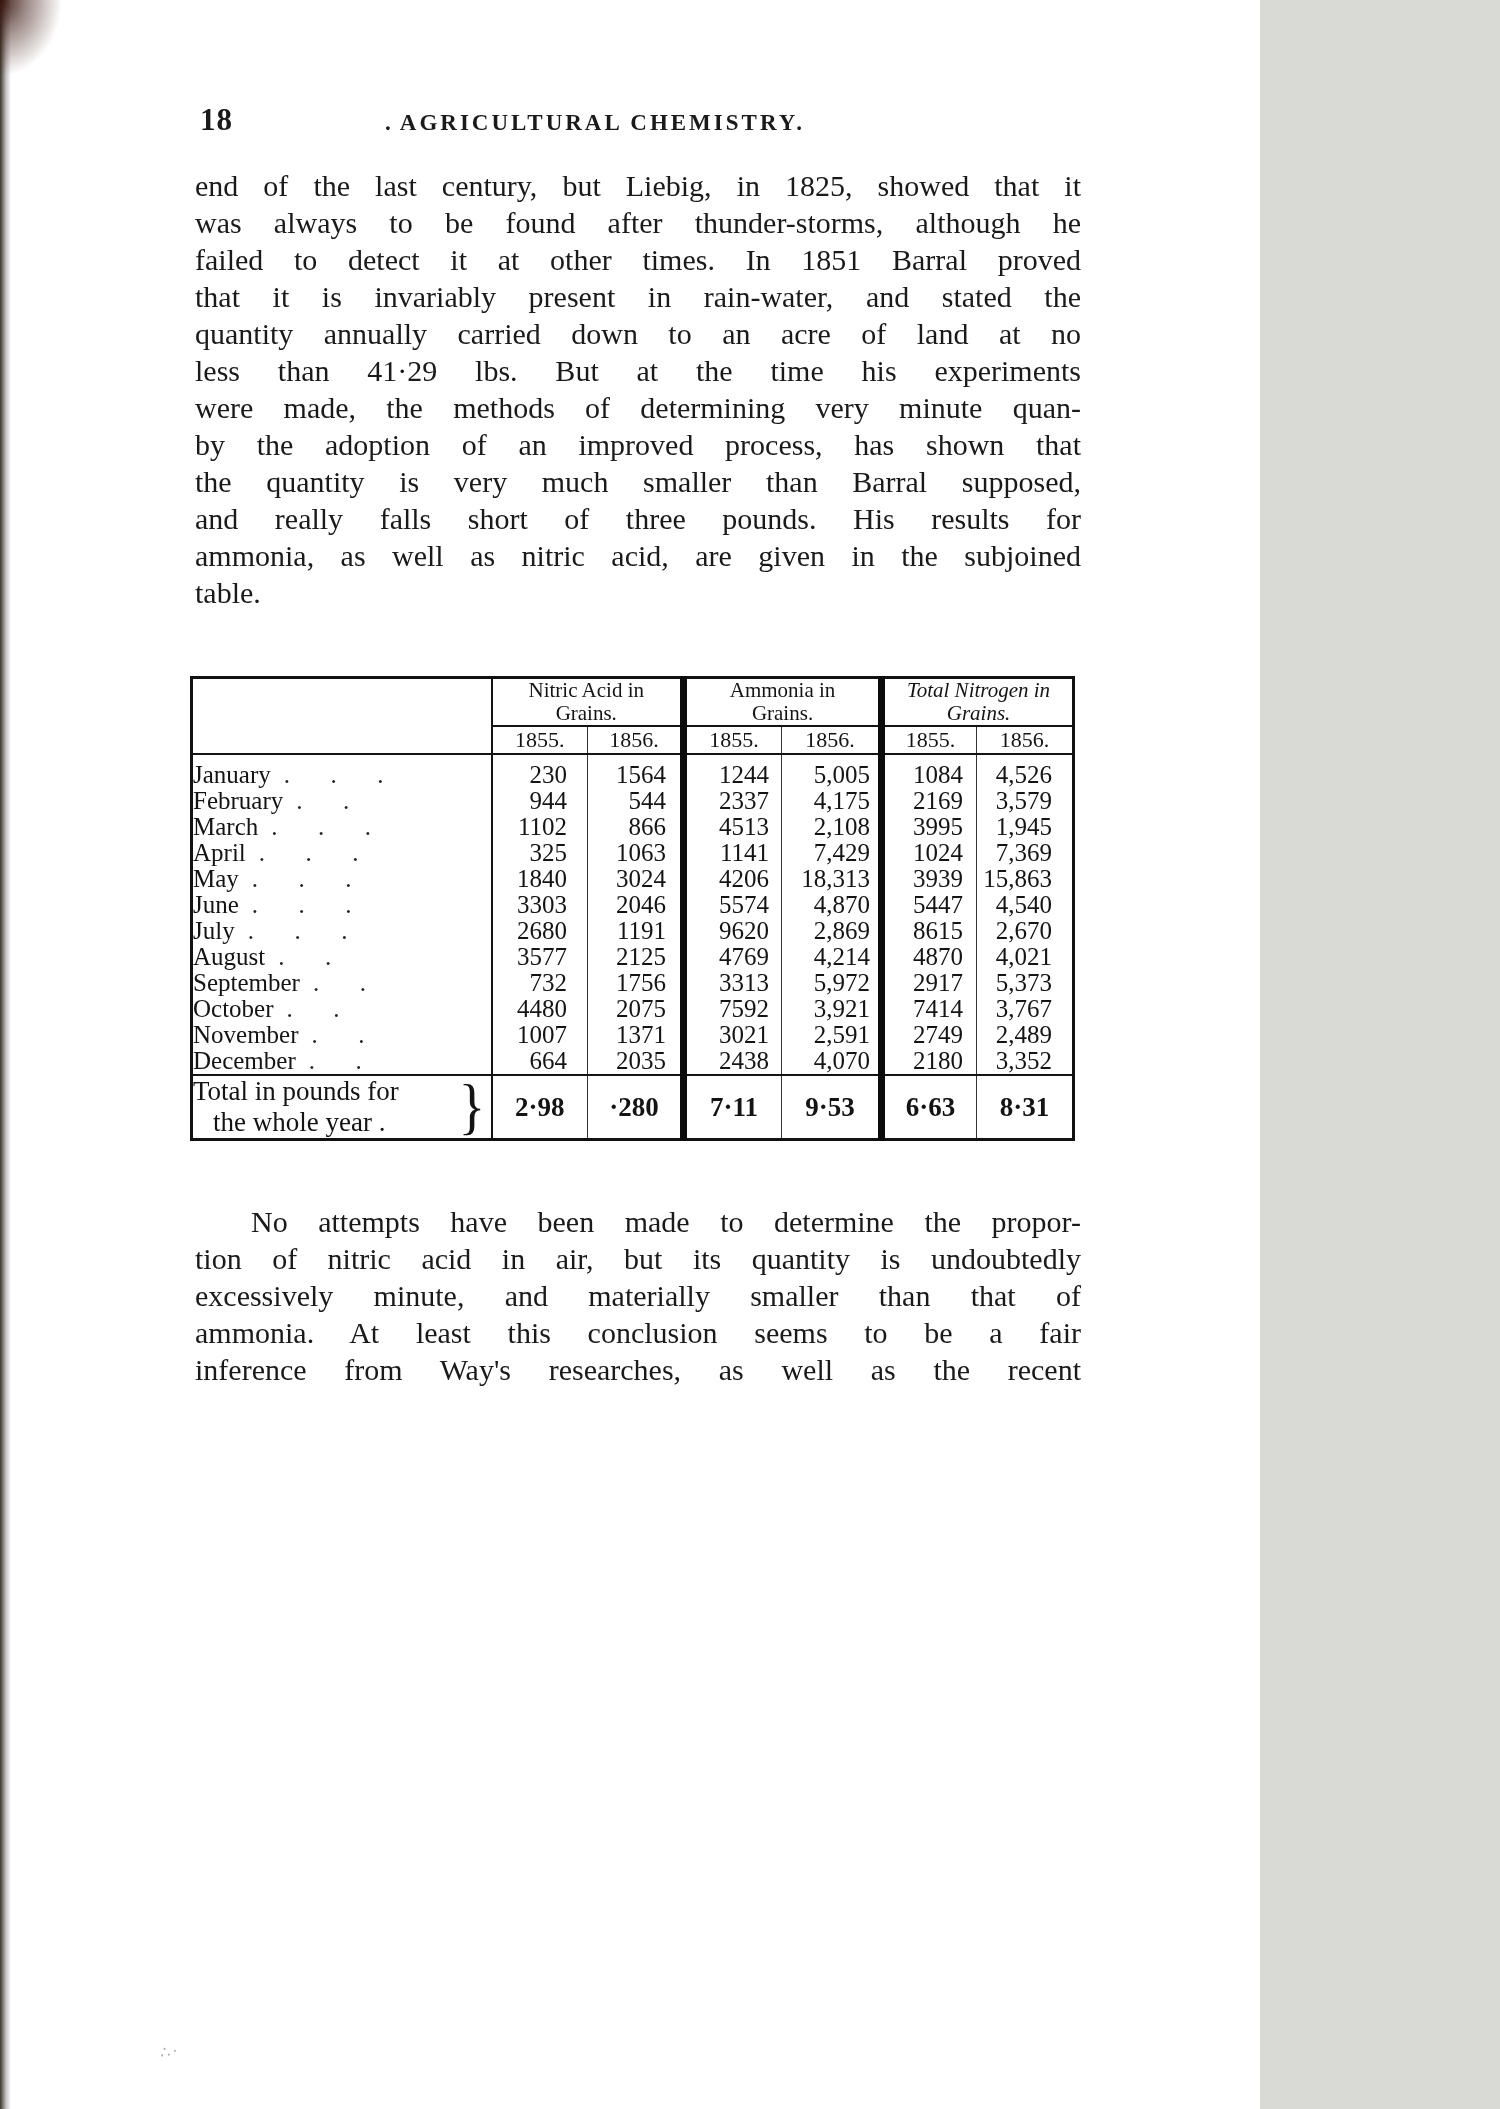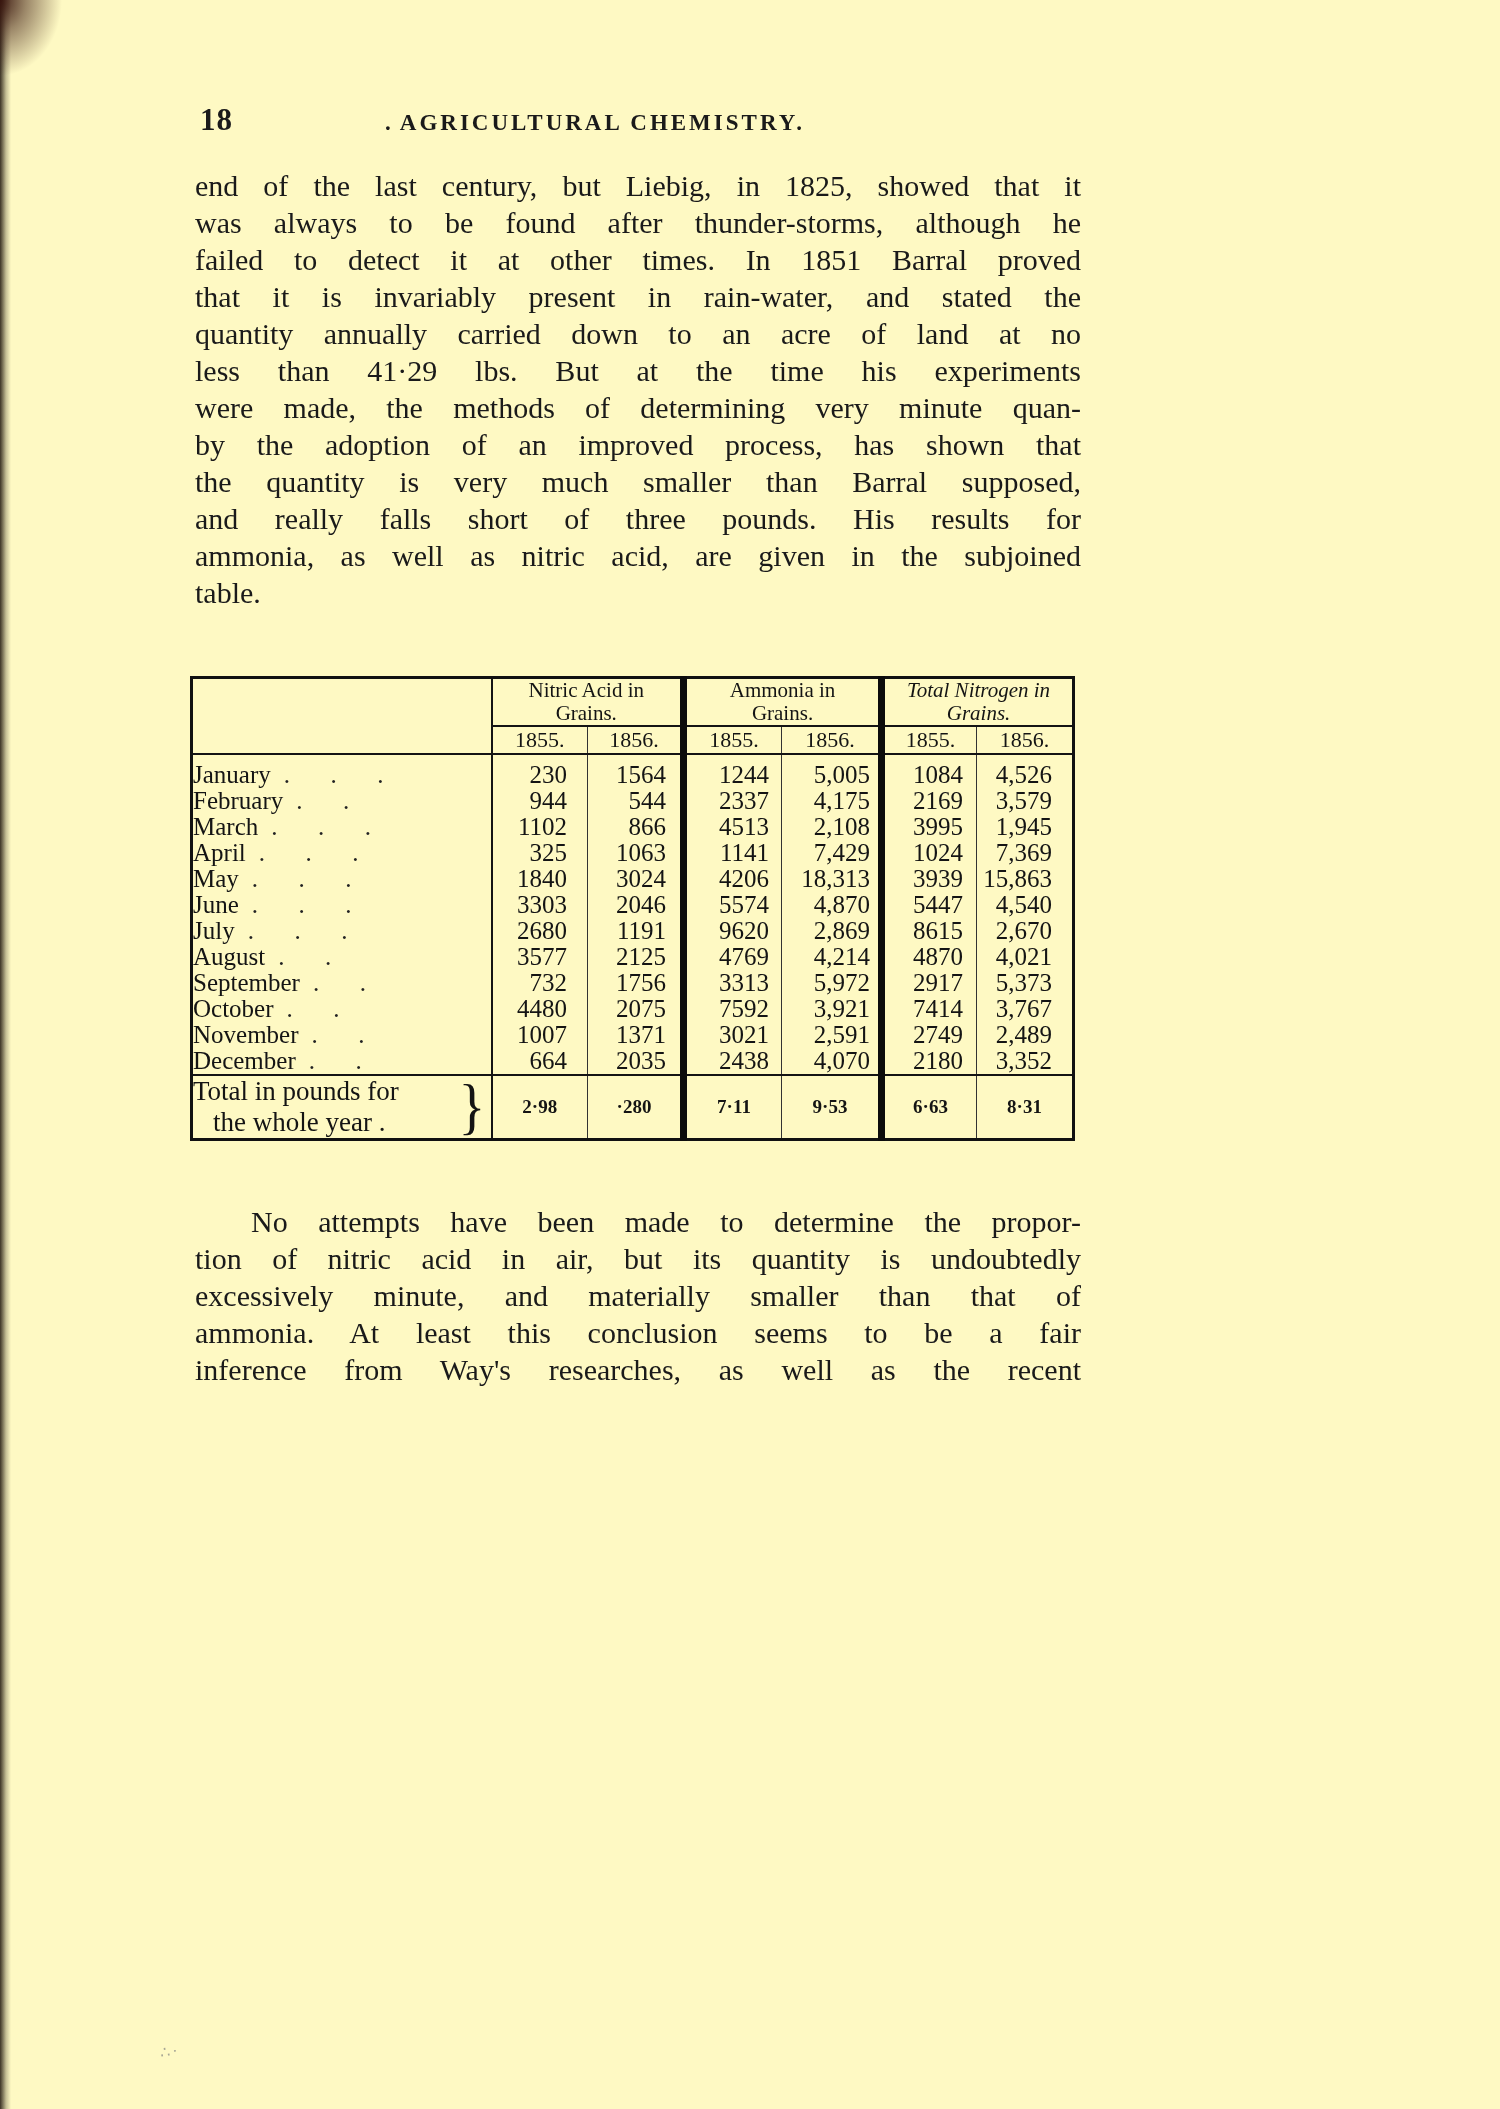--- a/index.html
+++ b/index.html
@@ -6,8 +6,8 @@
   body{background:#d9d9d5;}
   .page{
     position:relative;
-    width:1500px;height:2109px;
-    background:#fef9c3;
+    width:1260px;height:2109px;
+    background:#ffffff;
     font-family:"Liberation Serif","DejaVu Serif",serif;
     color:#1a1a1a;
     overflow:hidden;

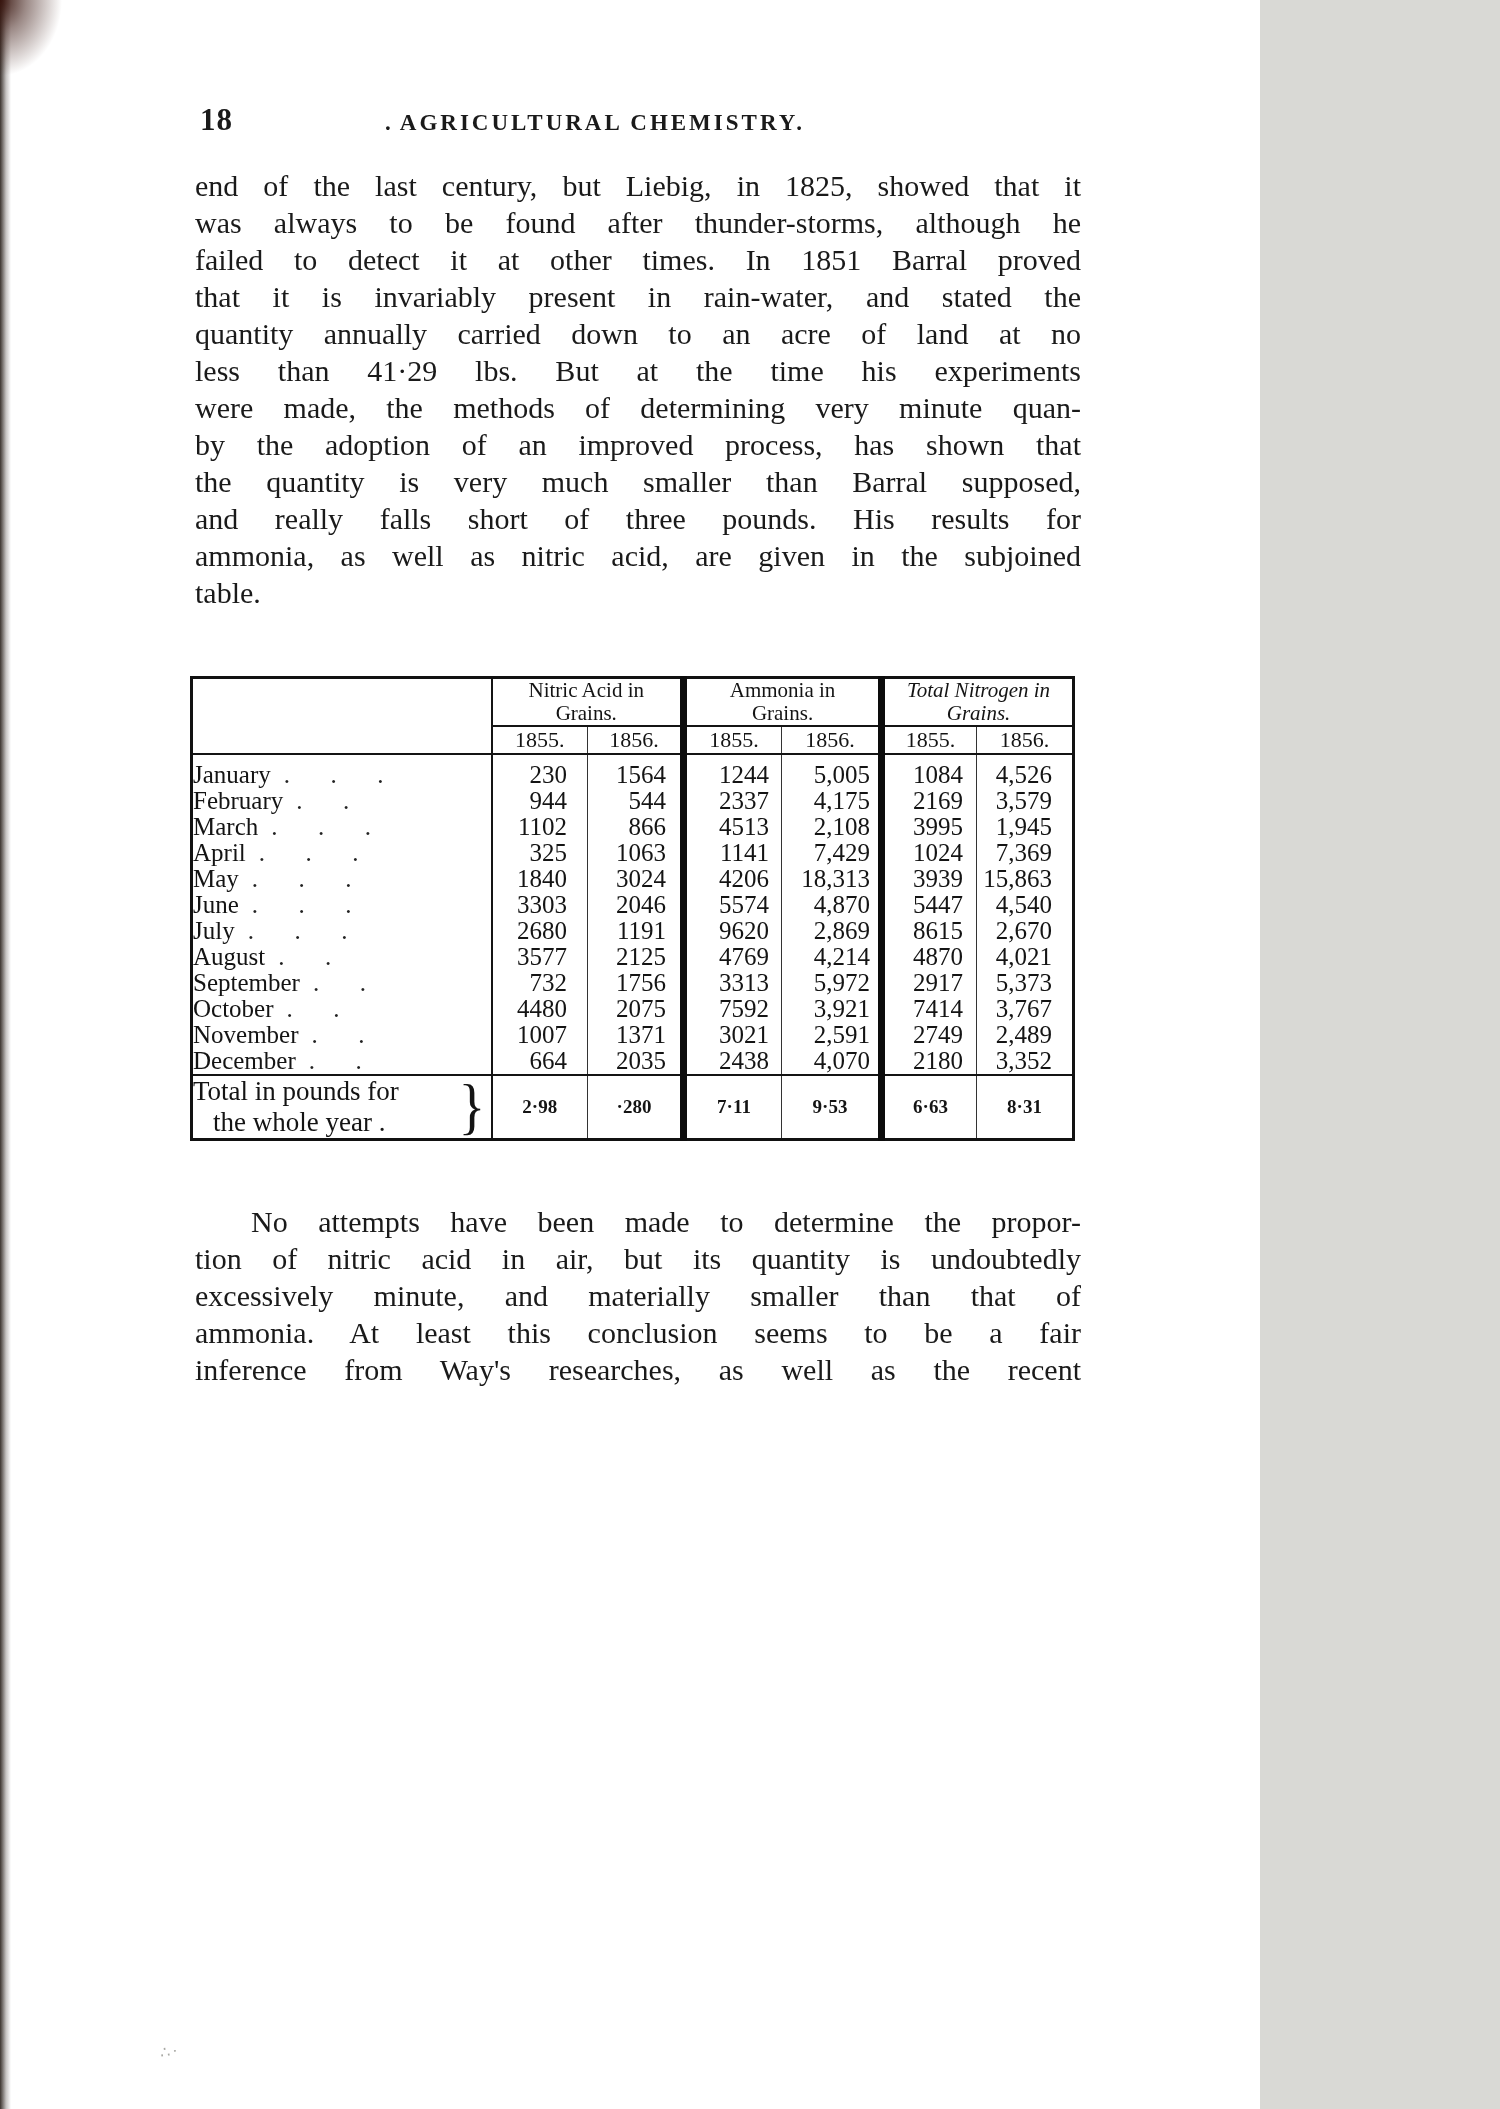--- a/index.html
+++ b/index.html
@@ -107,7 +107,7 @@
     font-size:62px;font-weight:normal;color:#141414;
   }
   td.total-val{
-    text-align:center;font-size:19px;font-weight:bold;
+    text-align:center;font-size:27px;font-weight:bold;
     vertical-align:middle;
   }
   .artifact{

